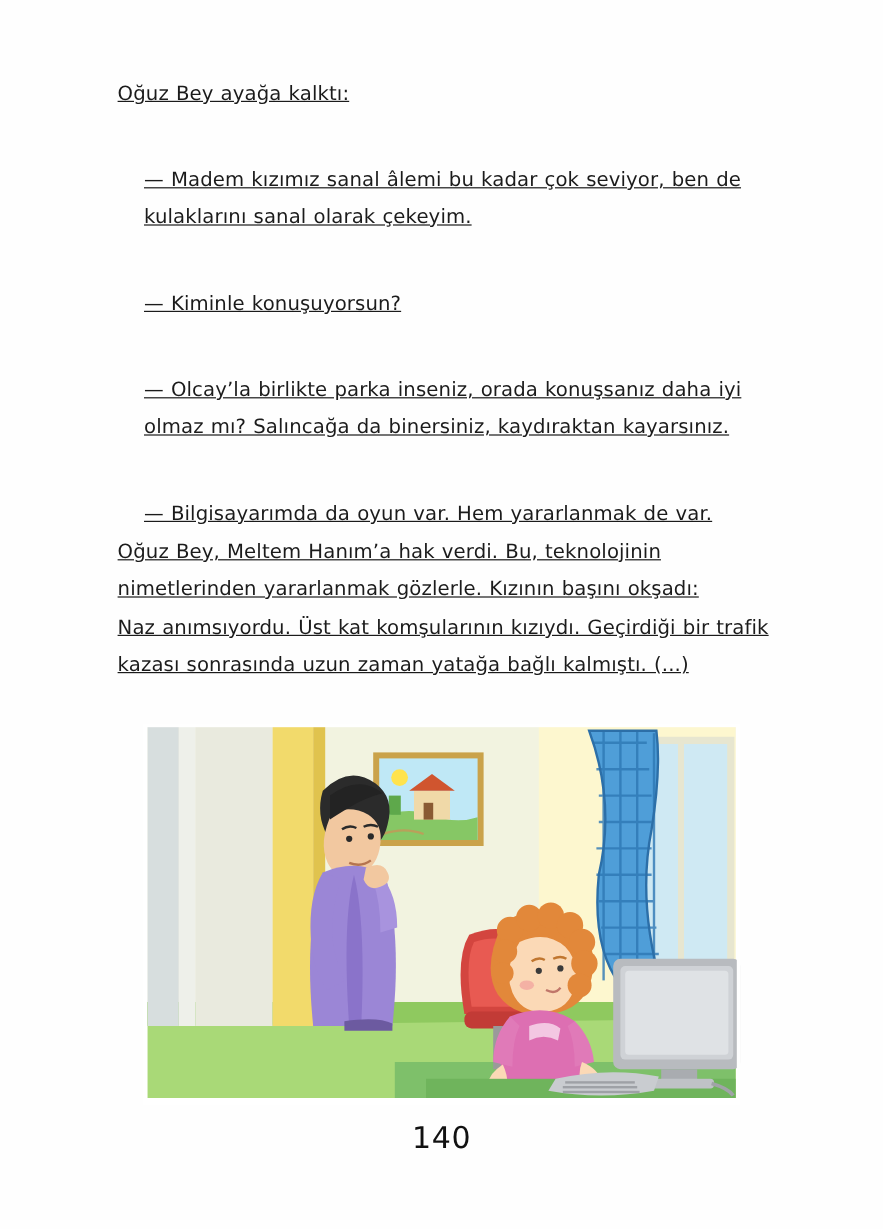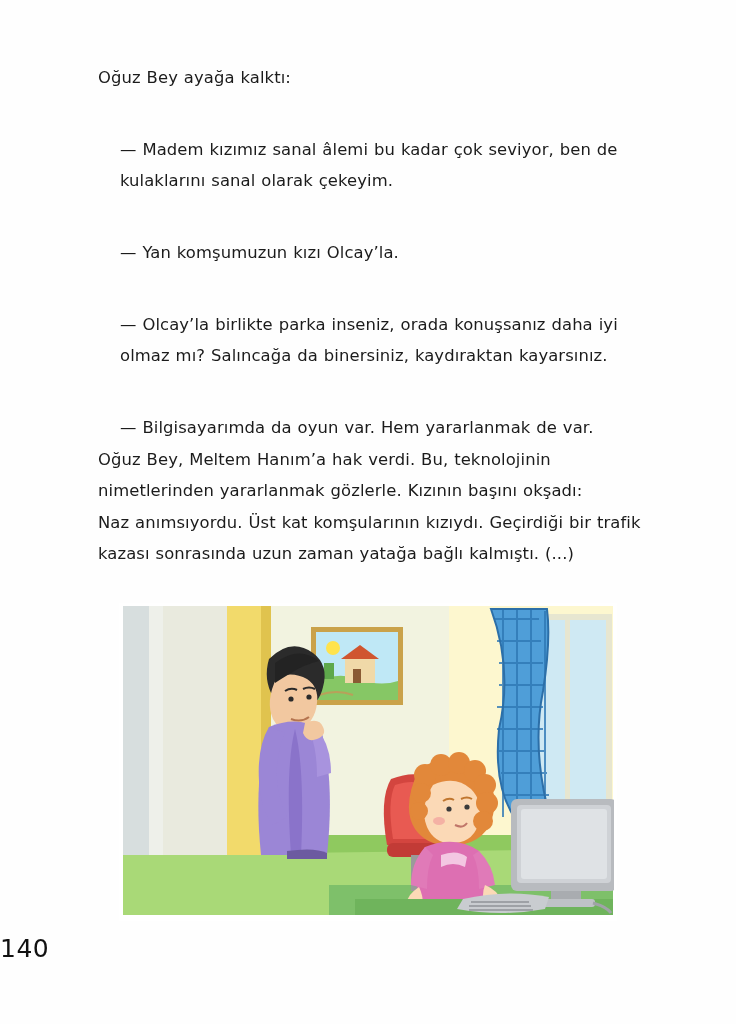--- a/index.html
+++ b/index.html
@@ -35,6 +35,7 @@
     letter-spacing: 0.1px;
     text-align: left;
     word-spacing: 0.6px;
+    text-decoration: underline;
   }
   .para.dash {
     padding-left: 22px;

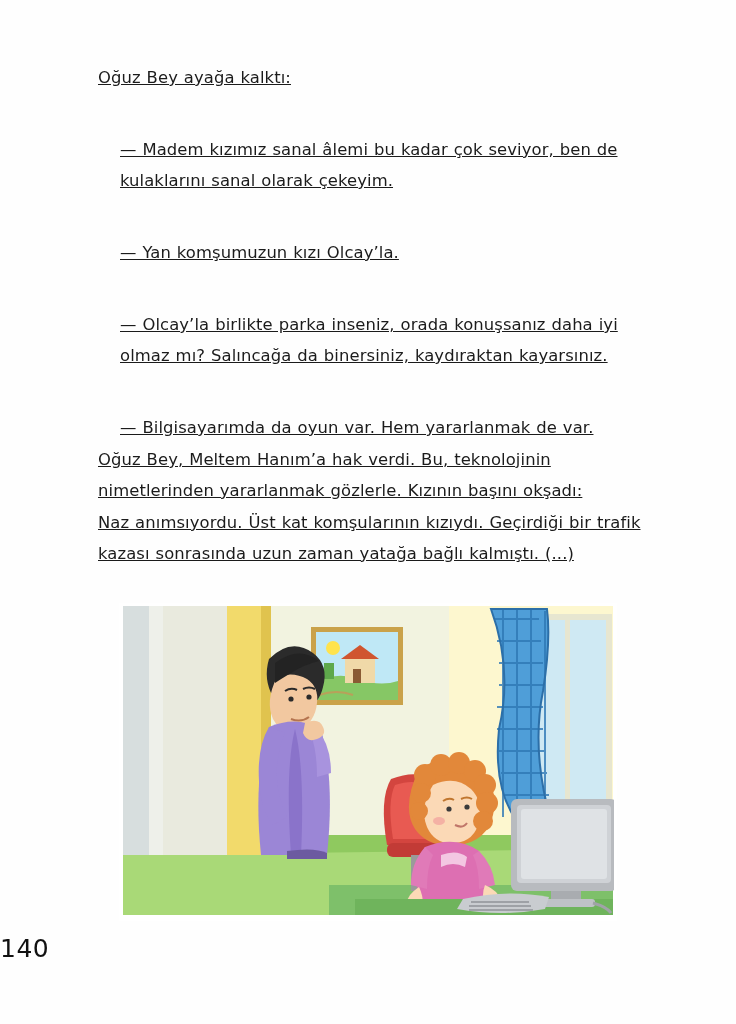--- a/index.html
+++ b/index.html
@@ -69,6 +69,7 @@
   <div class="text-block">
     <p class="para plain">Oğuz Bey ayağa kalktı:</p>
     <p class="para dash">— Madem kızımız sanal âlemi bu kadar çok seviyor, ben de kulaklarını sanal olarak çekeyim.</p>
+    <p class="para dash">— Kiminle konuşuyorsun?</p>
     <p class="para dash">— Yan komşumuzun kızı Olcay’la.</p>
     <p class="para dash">— Olcay’la birlikte parka inseniz, orada konuşsanız daha iyi olmaz mı? Salıncağa da binersiniz, kaydıraktan kayarsınız.</p>
     <p class="para dash">— Bilgisayarımda da oyun var. Hem yararlanmak de var.</p>

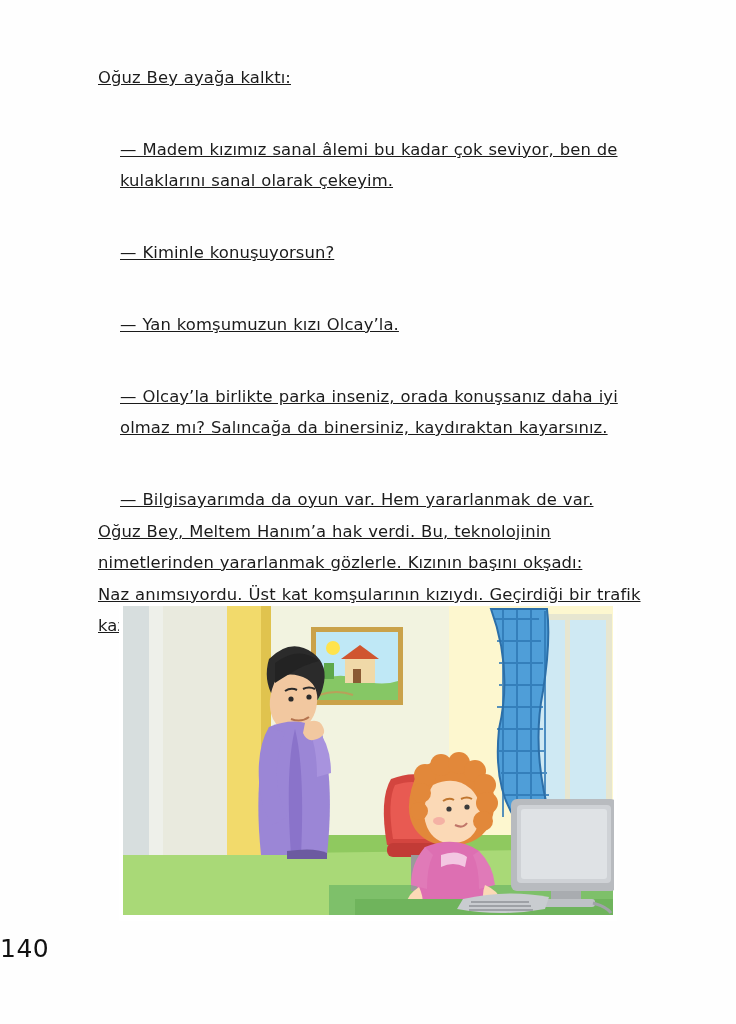--- a/index.html
+++ b/index.html
@@ -70,7 +70,6 @@
     <p class="para plain">Oğuz Bey ayağa kalktı:</p>
     <p class="para dash">— Madem kızımız sanal âlemi bu kadar çok seviyor, ben de kulaklarını sanal olarak çekeyim.</p>
     <p class="para dash">— Kiminle konuşuyorsun?</p>
-    <p class="para dash">— Yan komşumuzun kızı Olcay’la.</p>
     <p class="para dash">— Olcay’la birlikte parka inseniz, orada konuşsanız daha iyi olmaz mı? Salıncağa da binersiniz, kaydıraktan kayarsınız.</p>
     <p class="para dash">— Bilgisayarımda da oyun var. Hem yararlanmak de var.</p>
     <p class="para plain">Oğuz Bey, Meltem Hanım’a hak verdi. Bu, teknolojinin nimetlerinden yararlanmak gözlerle. Kızının başını okşadı:</p>

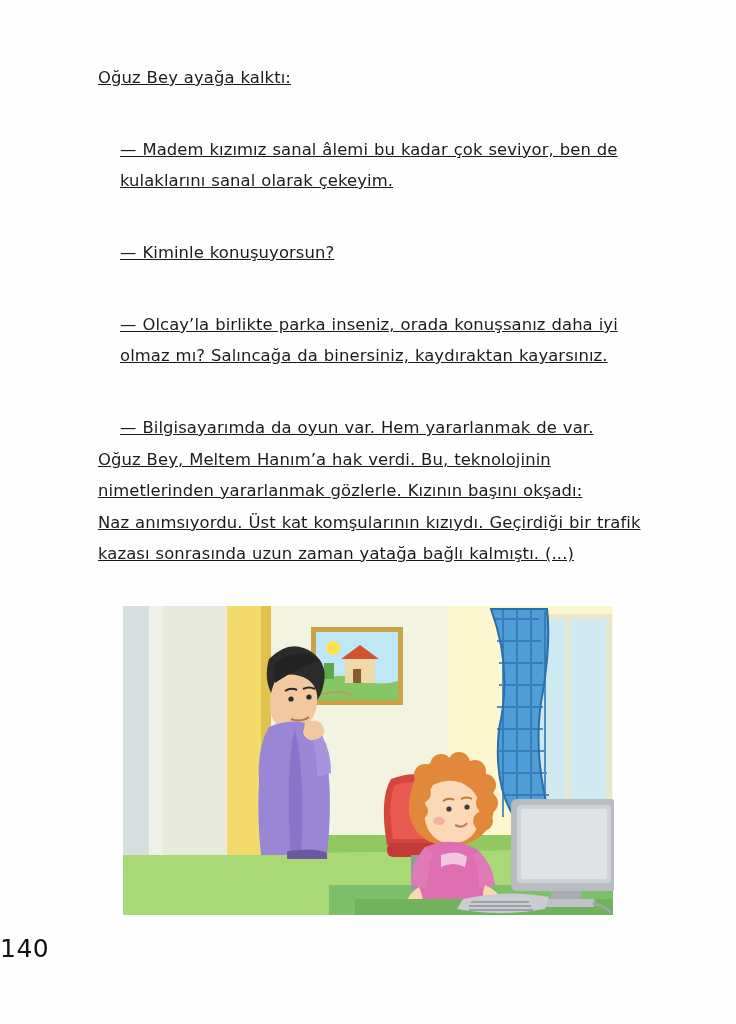--- a/index.html
+++ b/index.html
@@ -56,6 +56,7 @@
     left: 0;
     top: 934px;
     width: 736px;
+    text-align: center;
     font-size: 25px;
     color: #111;
     letter-spacing: 0.5px;

